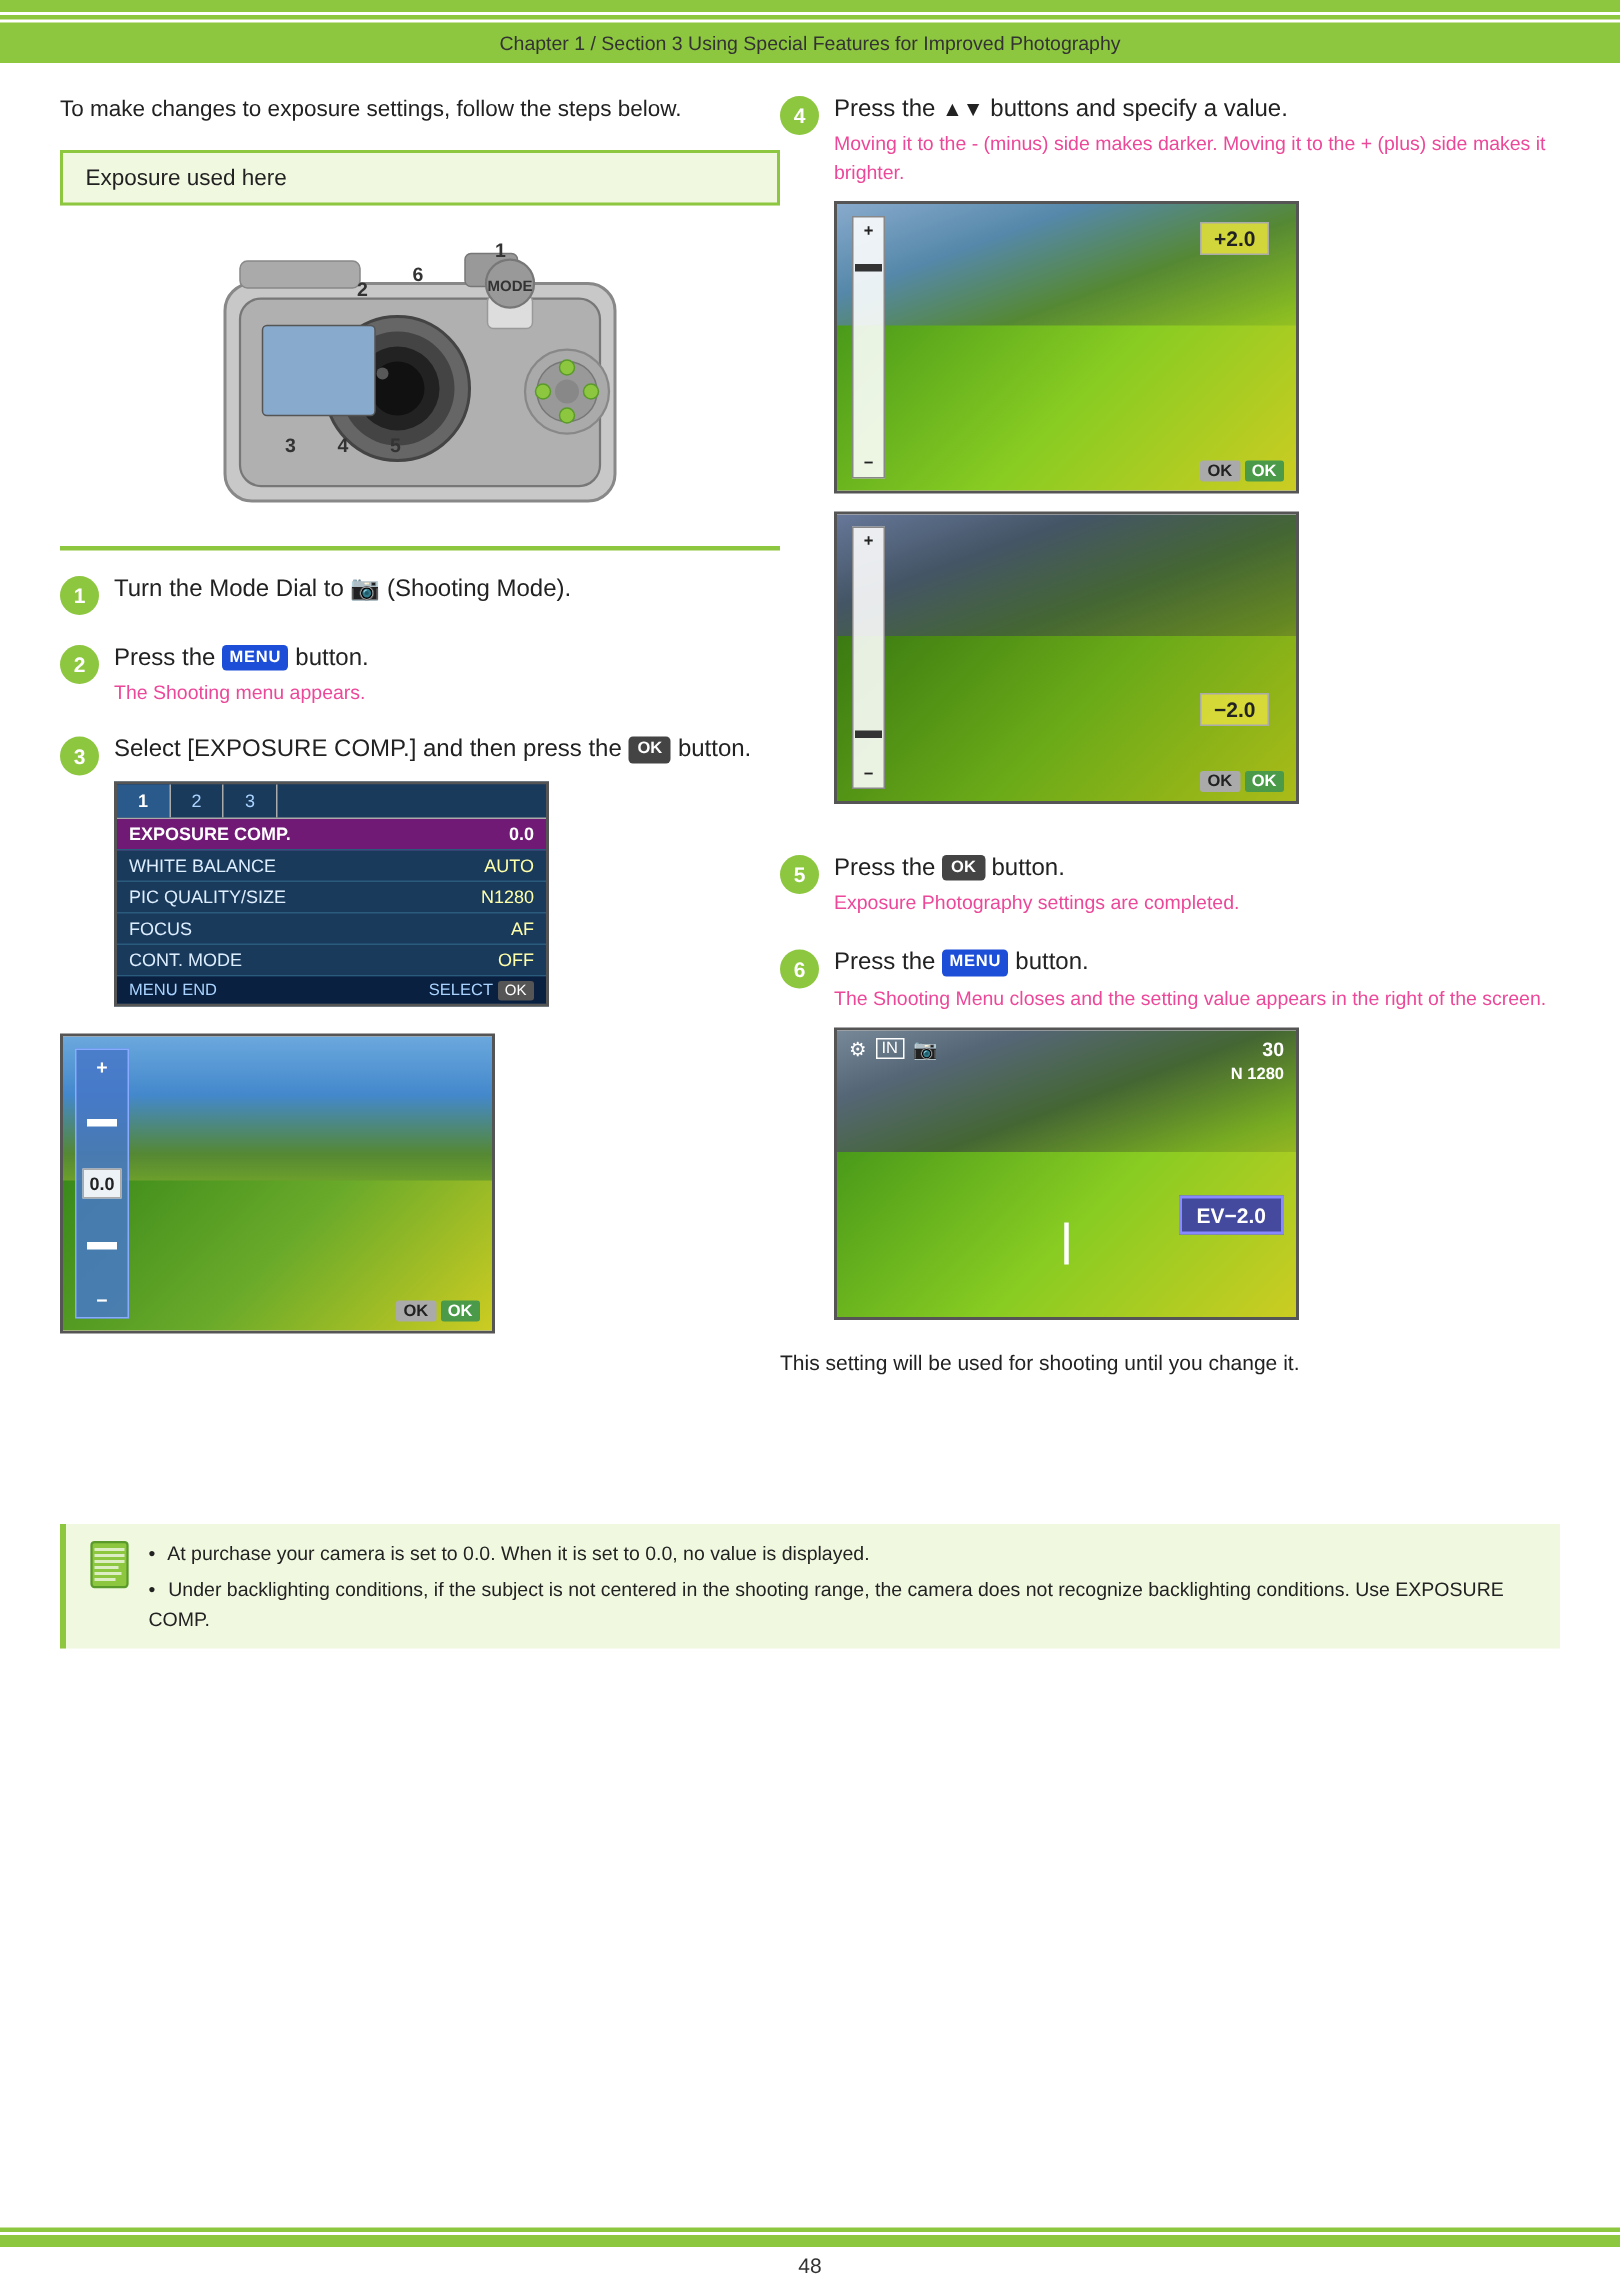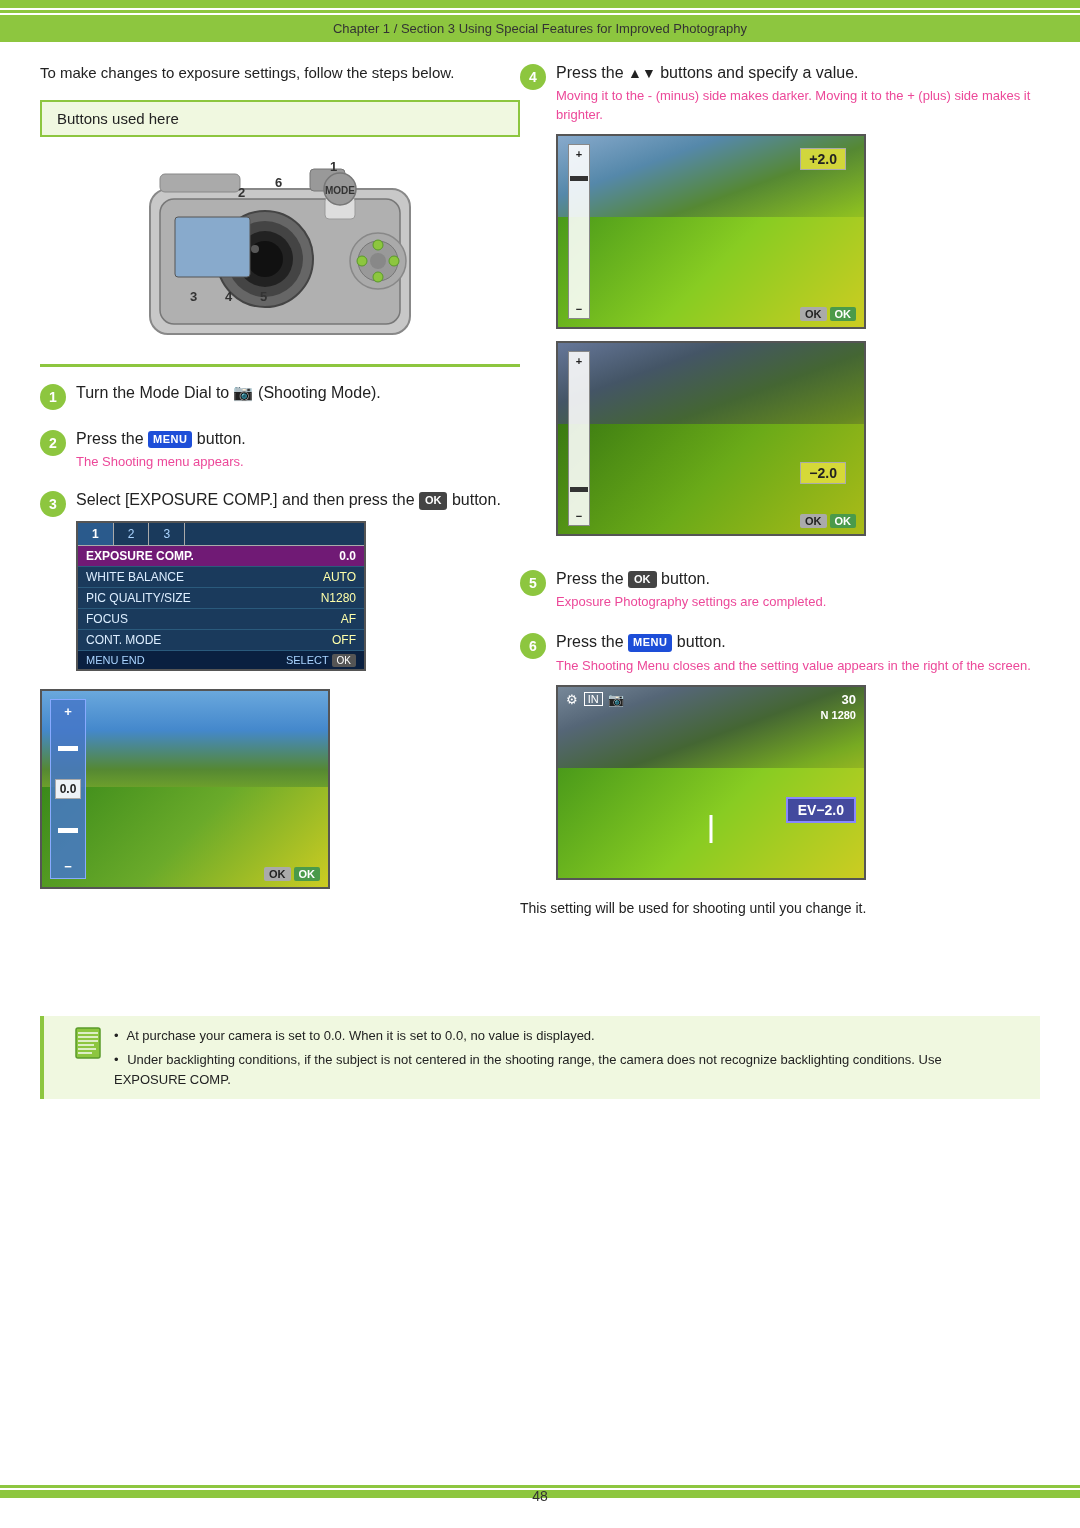--- a/index.html
+++ b/index.html
@@ -272,7 +272,7 @@
     <p class="intro-text">To make changes to exposure settings, follow the steps below.</p>
 
     <div class="buttons-used-box">
-      <span>Buttons used here</span>
+      <span>Exposure used here</span>
     </div>
 
     

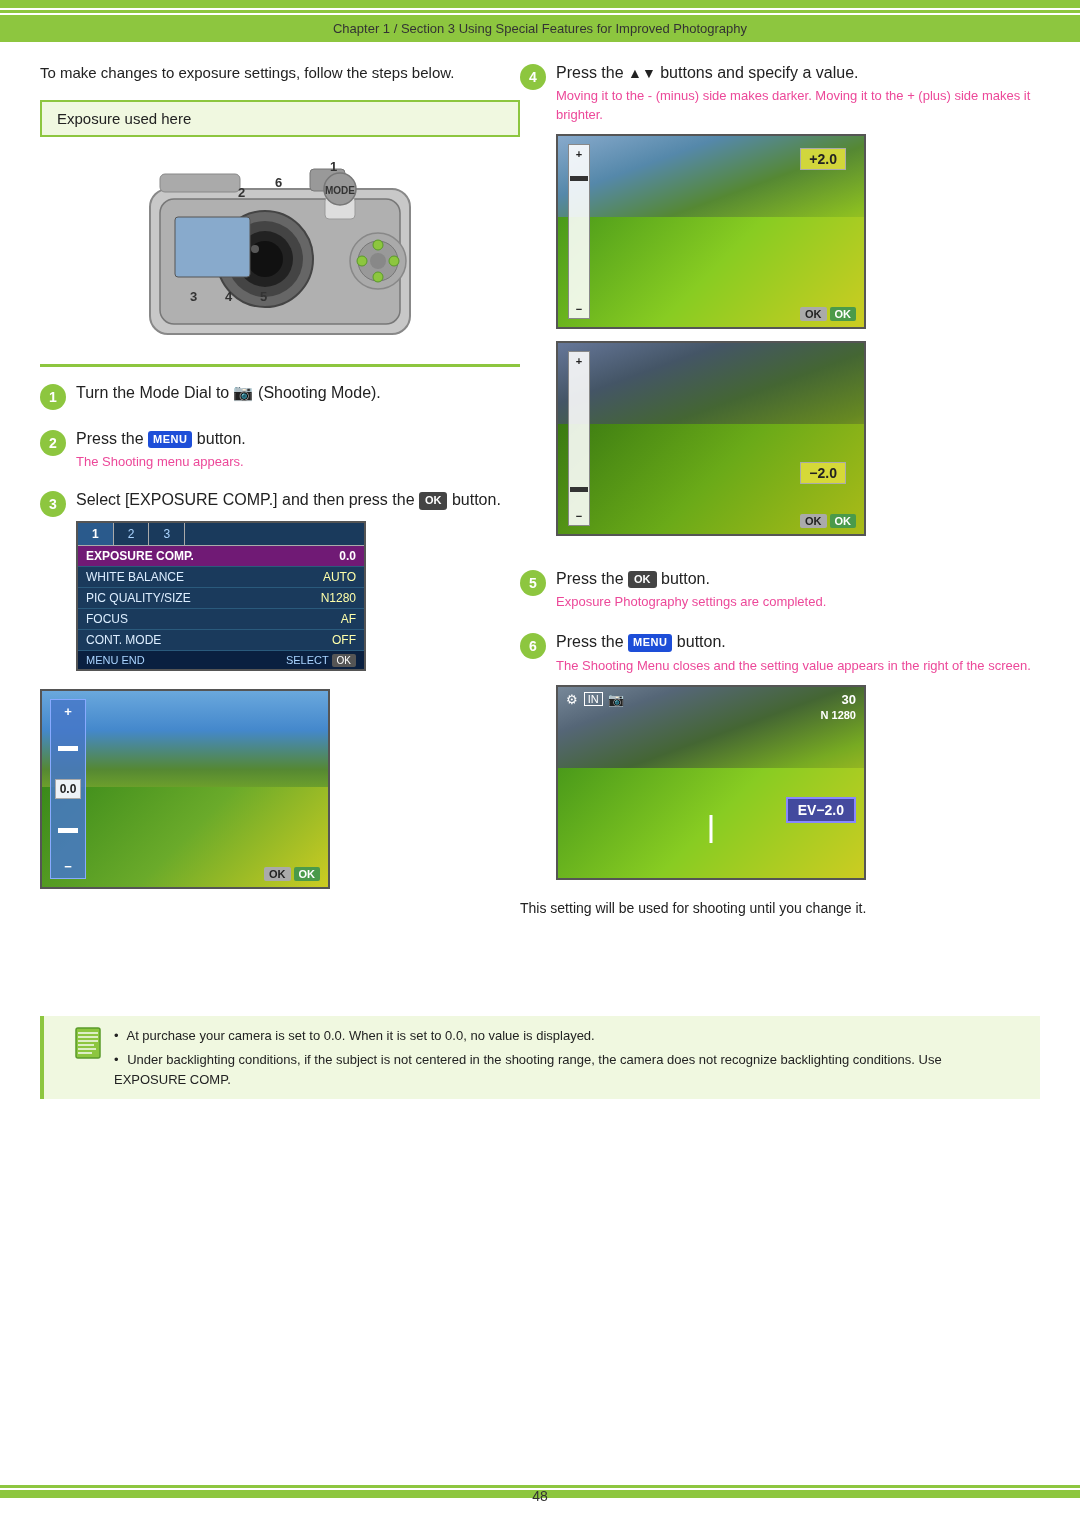--- a/index.html
+++ b/index.html
@@ -230,7 +230,7 @@
     .notes-box {
       background: #f0f8e0;
       border-left: 4px solid #8dc63f;
-      padding: 10px 30px;
+      padding: 10px 15px;
       font-size: 13px;
       line-height: 1.5;
       display: flex;

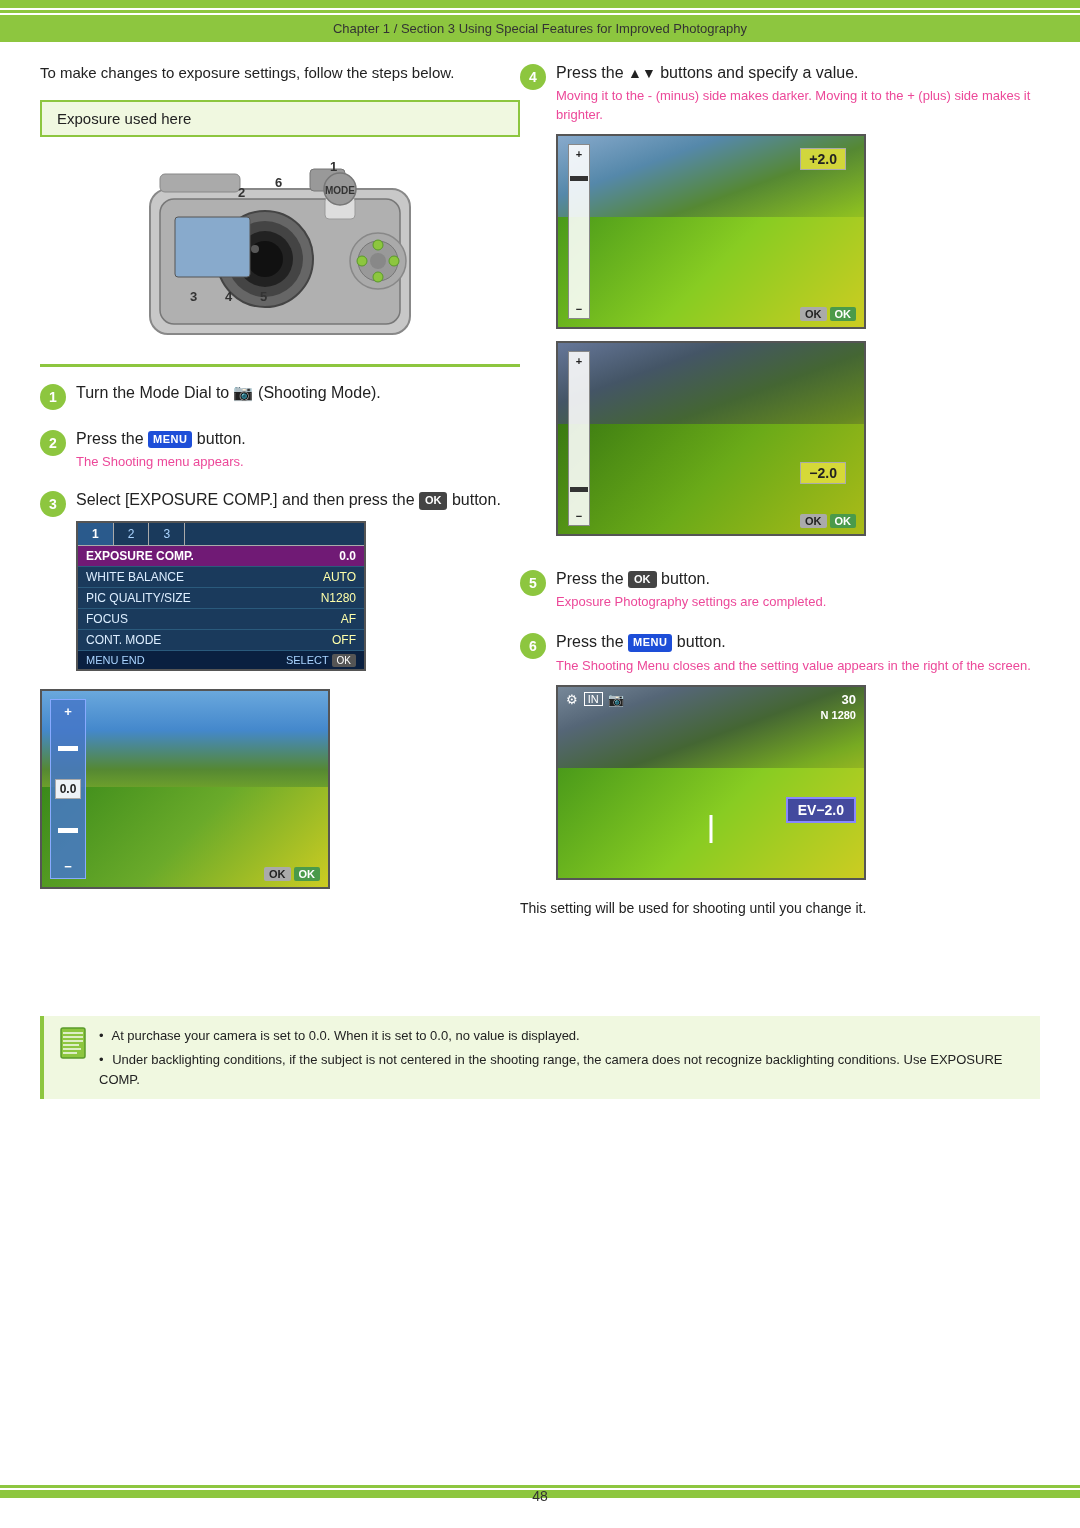--- a/index.html
+++ b/index.html
@@ -52,7 +52,7 @@
     .page-number {
       text-align: center;
       position: absolute;
-      bottom: 24px;
+      bottom: 10px;
       width: 100%;
       font-size: 14px;
       color: #333;

